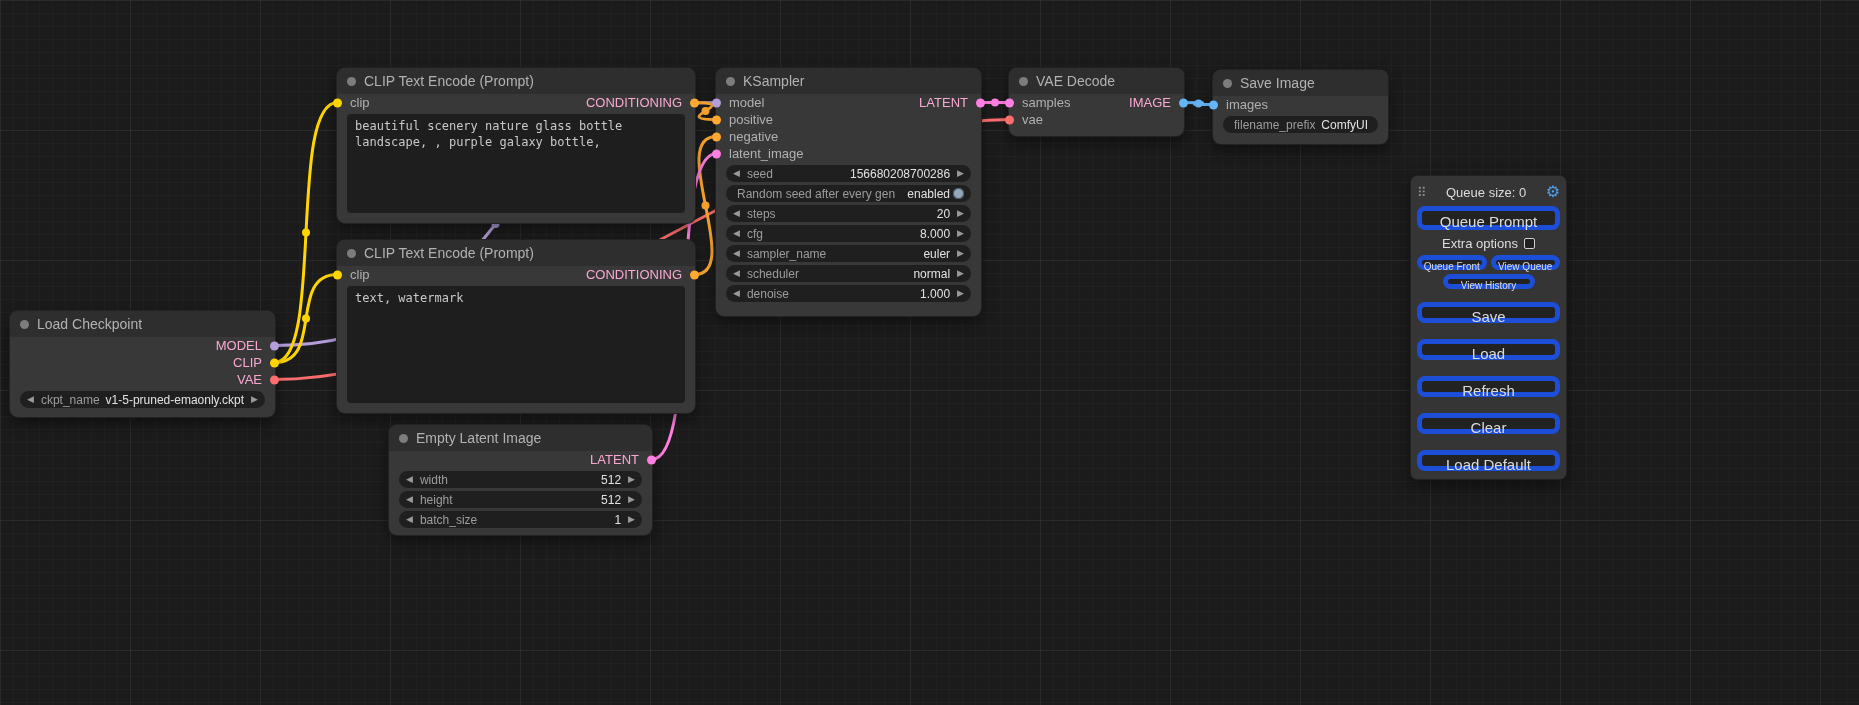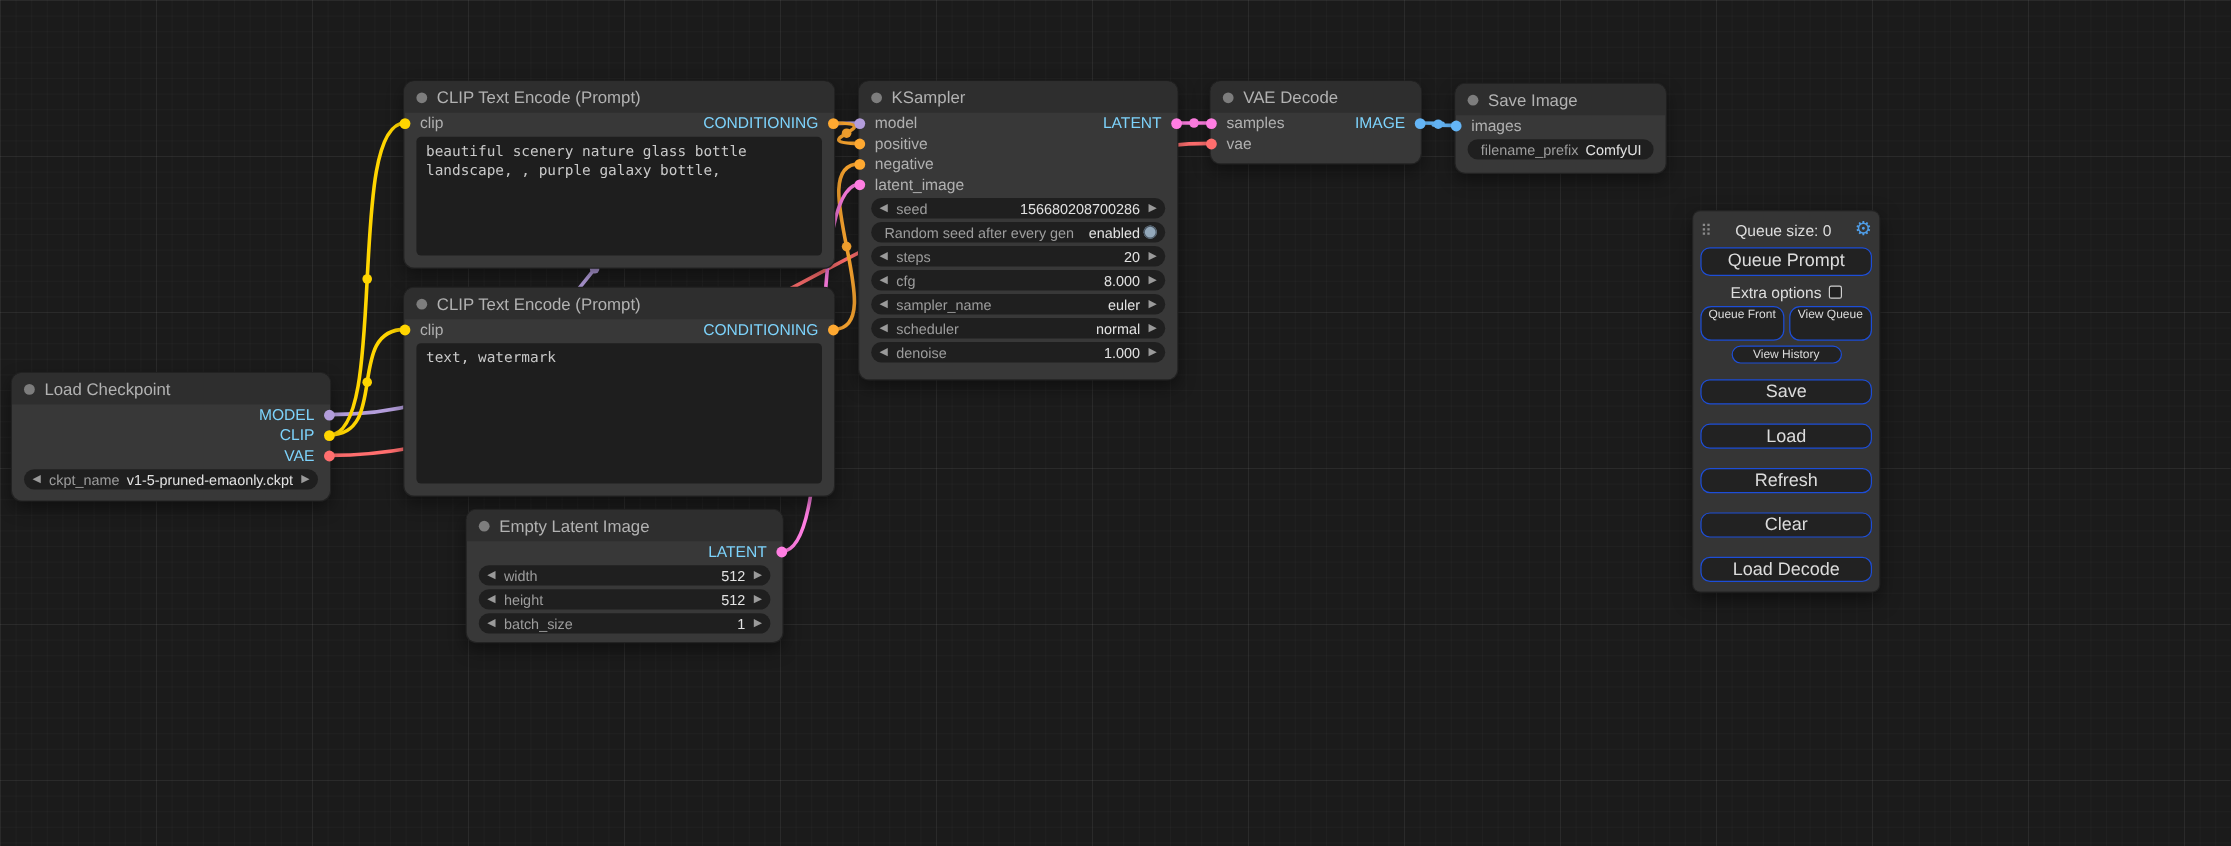--- a/index.html
+++ b/index.html
@@ -63,7 +63,7 @@
     font-size: 13px;
   }
   .port-label.in  { color: #b0b0b0; }
-  .port-label.out { color: #7dd3fc; margin-left: auto; }
+  .port-label.out { color: #f9a8d4; margin-left: auto; }
   .pdot {
     position: absolute;
     top: 50%;

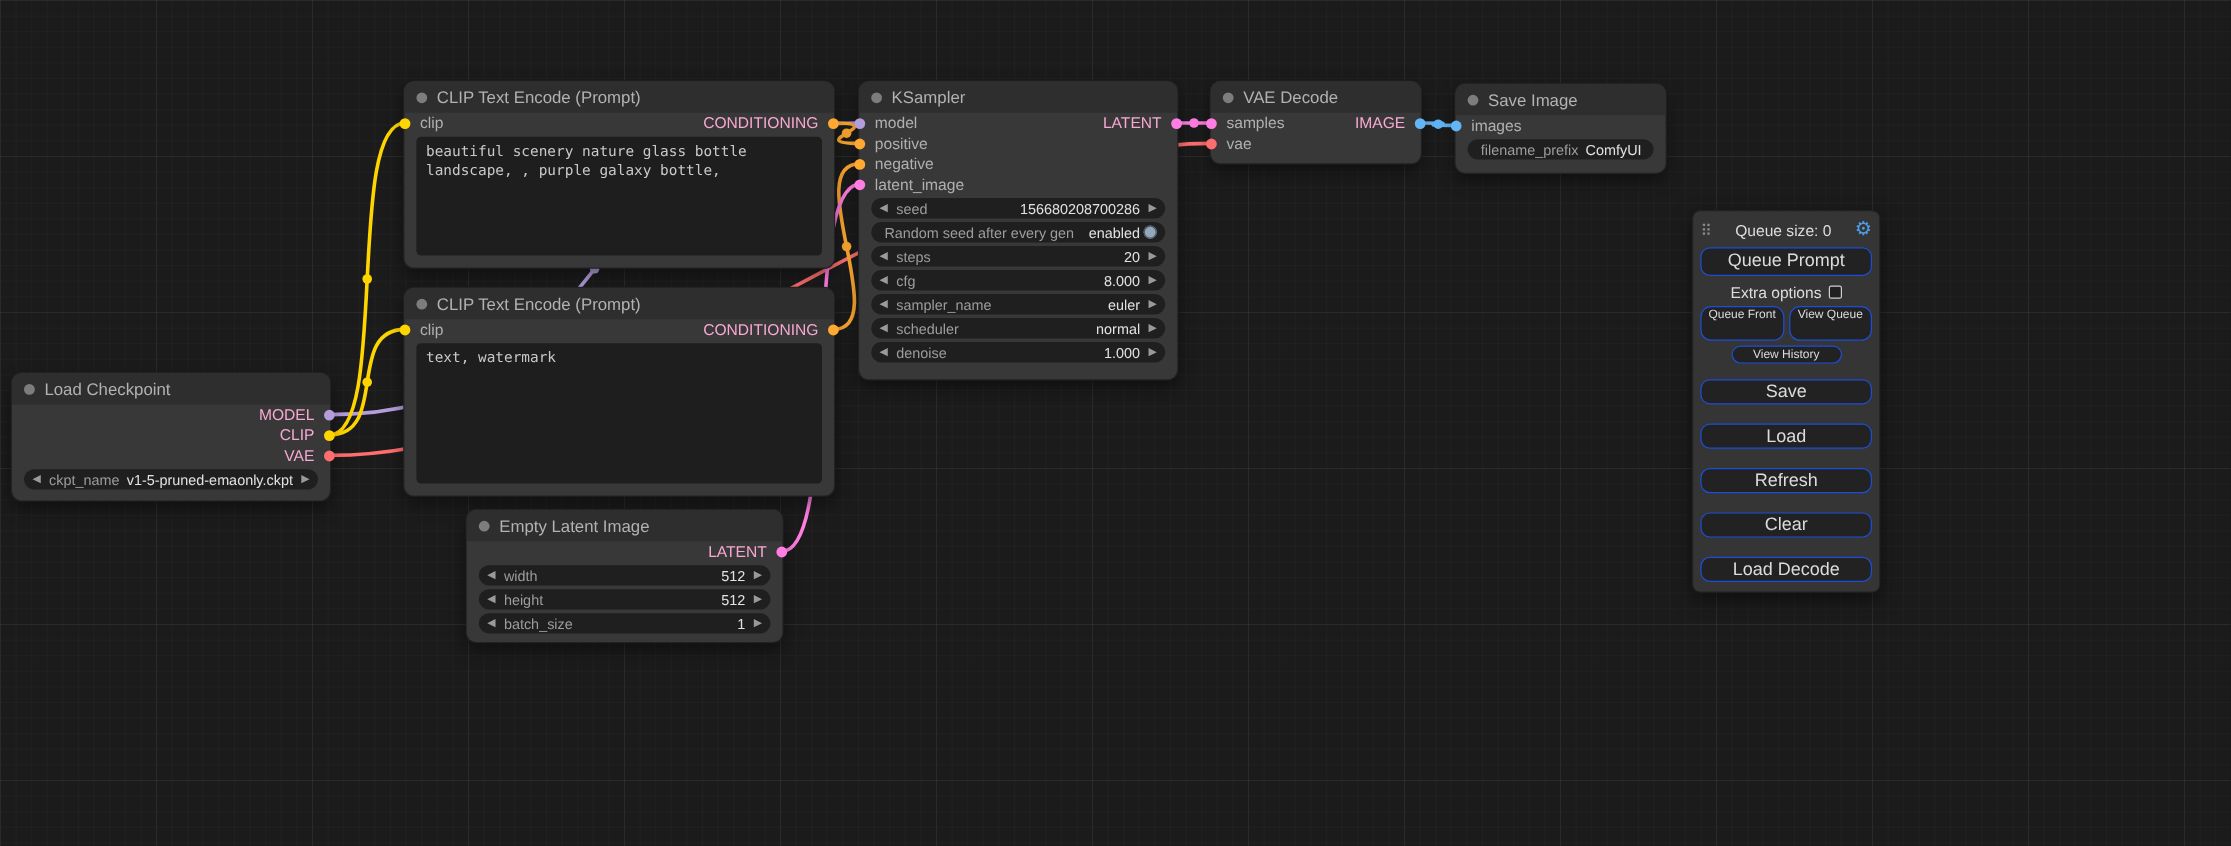--- a/index.html
+++ b/index.html
@@ -140,7 +140,7 @@
 
   .btn {
     background: #222222;
-    border: 1px solid #1d4ed8;
+    border: 5px solid #1d4ed8;
     border-radius: 8px;
     color: #dcdcdc;
     text-align: center;

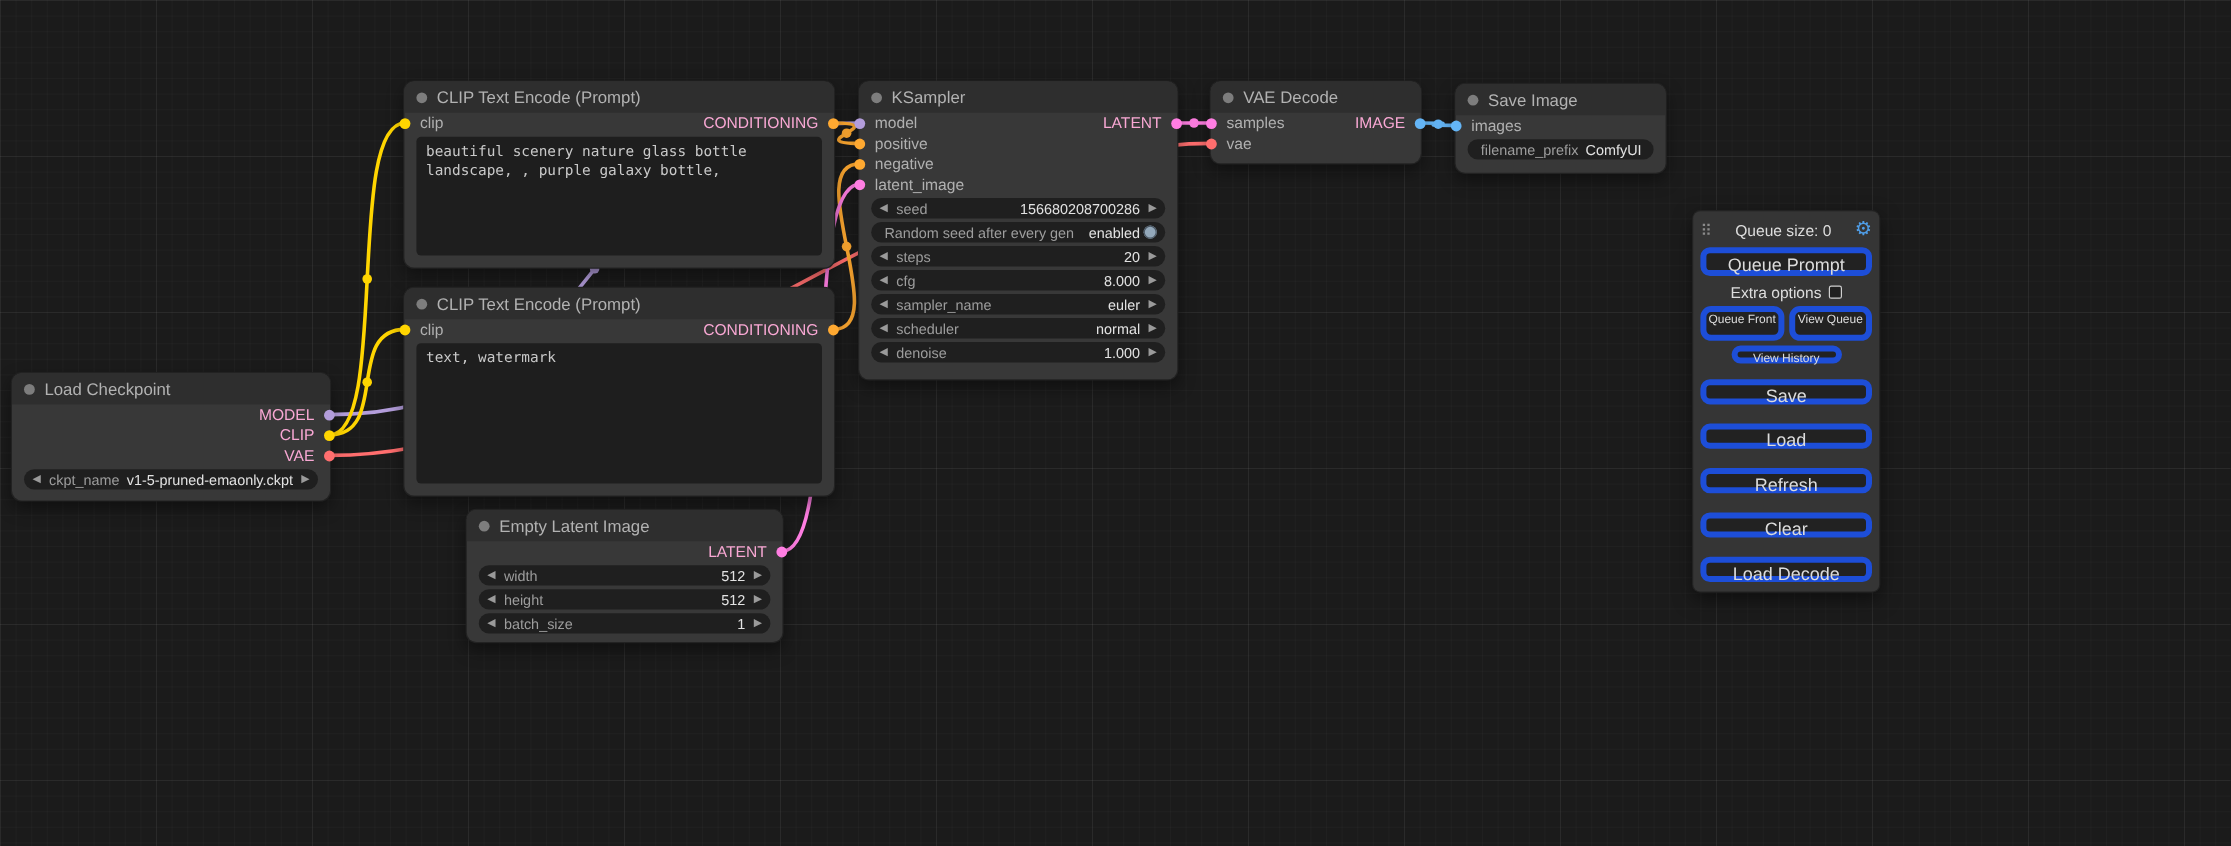--- a/index.html
+++ b/index.html
@@ -161,7 +161,7 @@
     cursor: pointer;
   }
   .small-row { display: flex; gap: 4px; margin-top: 5px; }
-  .btn-small { flex: 1; height: 29px; font-size: 10px; line-height: 13px; border-radius: 9px; }
+  .btn-small { flex: 1; height: 15px; font-size: 10px; line-height: 13px; border-radius: 9px; }
   .btn-history { margin: 4px auto 0; width: 92px; height: 15px; font-size: 10px; line-height: 13px; border-radius: 9px; }
   .btn-big   { height: 21px; font-size: 15px; line-height: 19px; margin-top: 16px; }
   .btn-big.first { margin-top: 13px; }

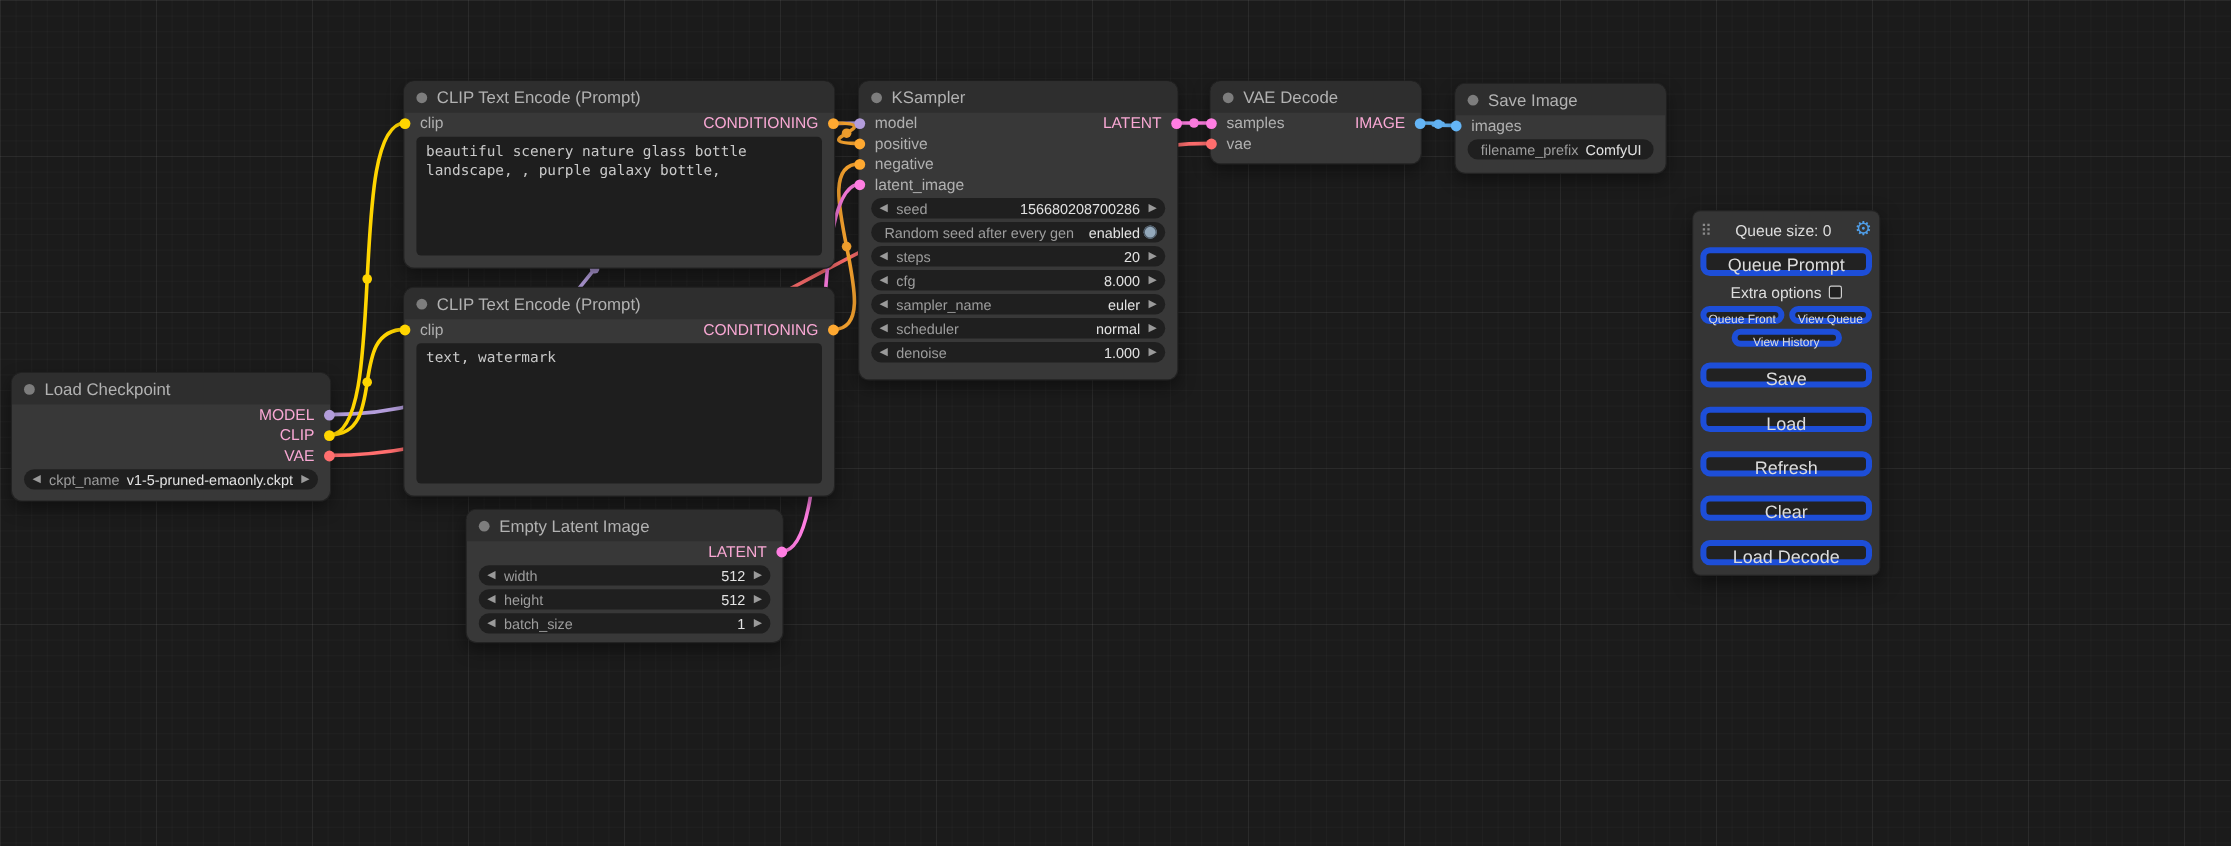--- a/index.html
+++ b/index.html
@@ -392,7 +392,7 @@
     <div class="btn btn-big">Load</div>
     <div class="btn btn-big">Refresh</div>
     <div class="btn btn-big">Clear</div>
-    <div class="btn btn-big">Load Decode</div>
+    <div class="btn btn-big">Load Default</div>
   </div>
 
 </div>

